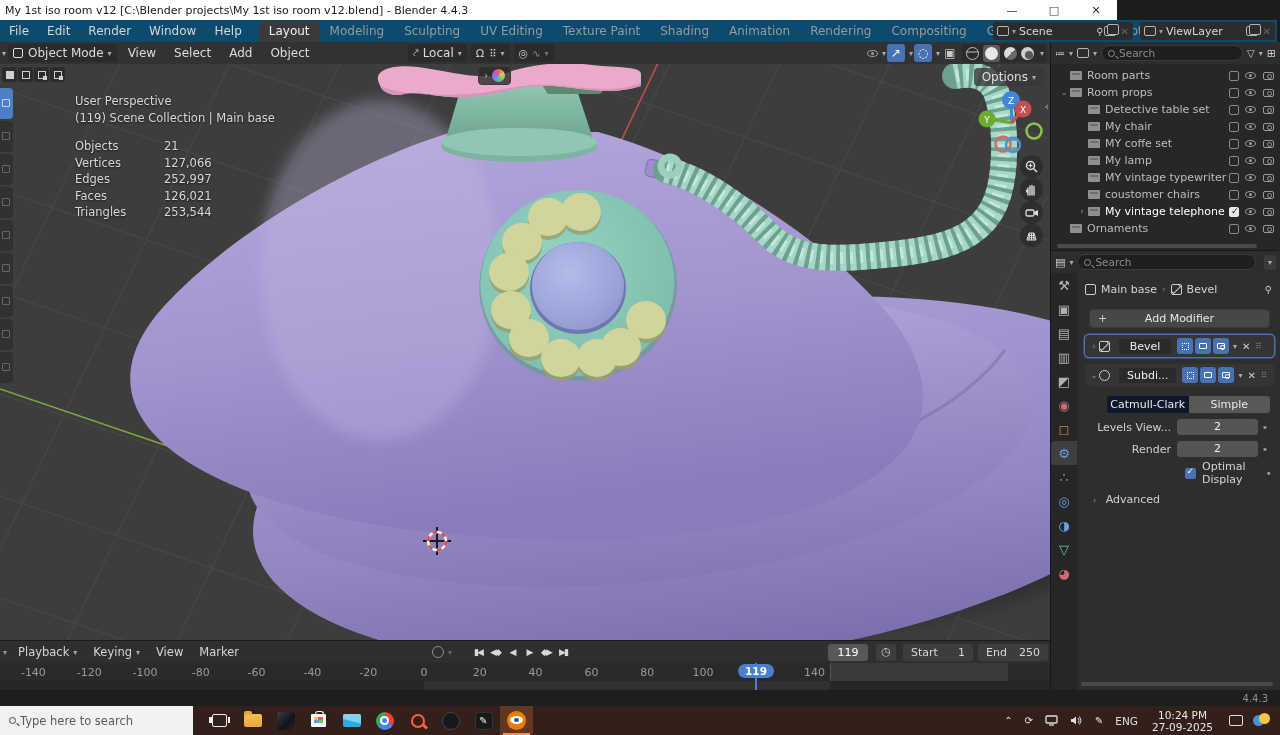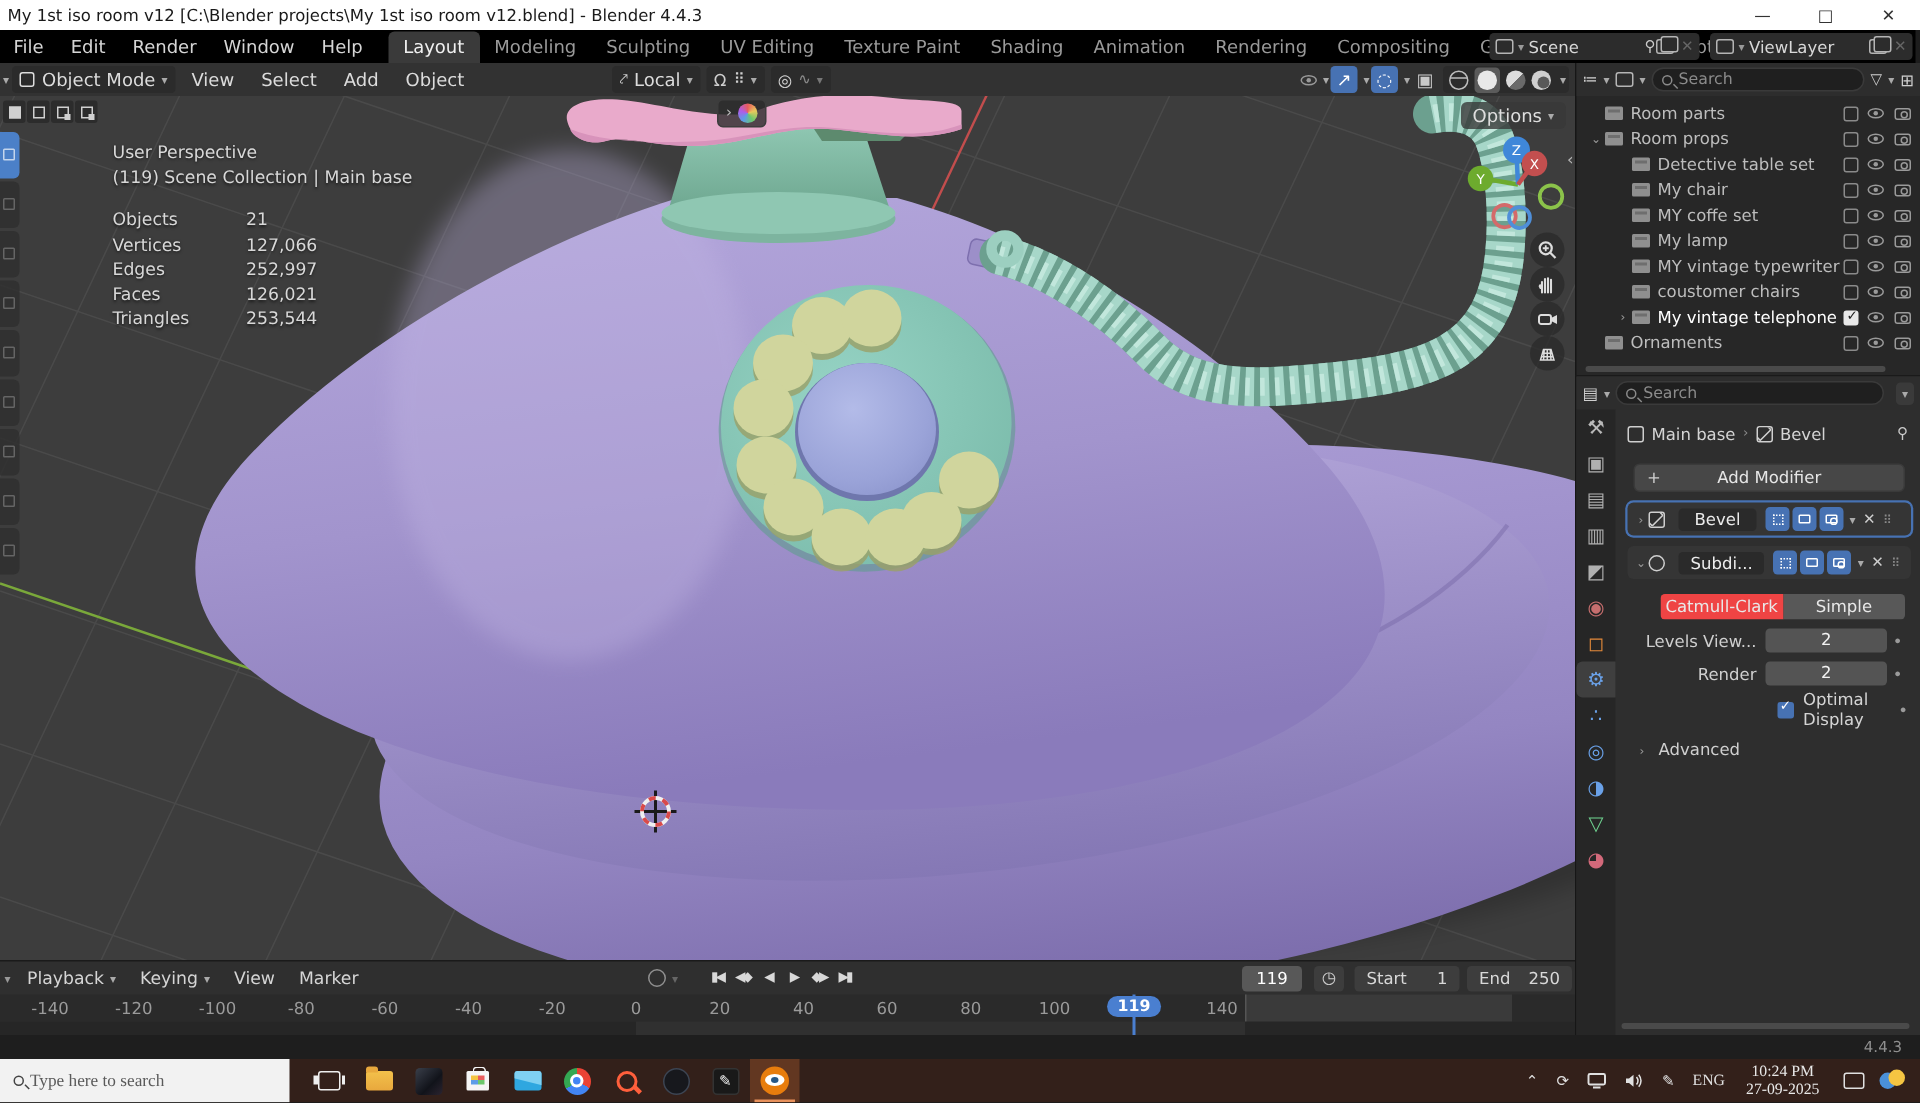--- a/index.html
+++ b/index.html
@@ -9,7 +9,7 @@
   .screen *{box-sizing:border-box;}
 
   
-  .titlebar{position:absolute;left:0;top:0;width:1280px;height:20px;background:#ffffff;
+  .titlebar{position:absolute;left:0;top:0;width:1117px;height:20px;background:#ffffff;
     display:flex;align-items:center;font-size:11px;color:#1a1a1a;padding-left:5px;}
   .title-text{flex:1;white-space:nowrap;overflow:hidden;}
   .win-btns{display:flex;height:100%;}

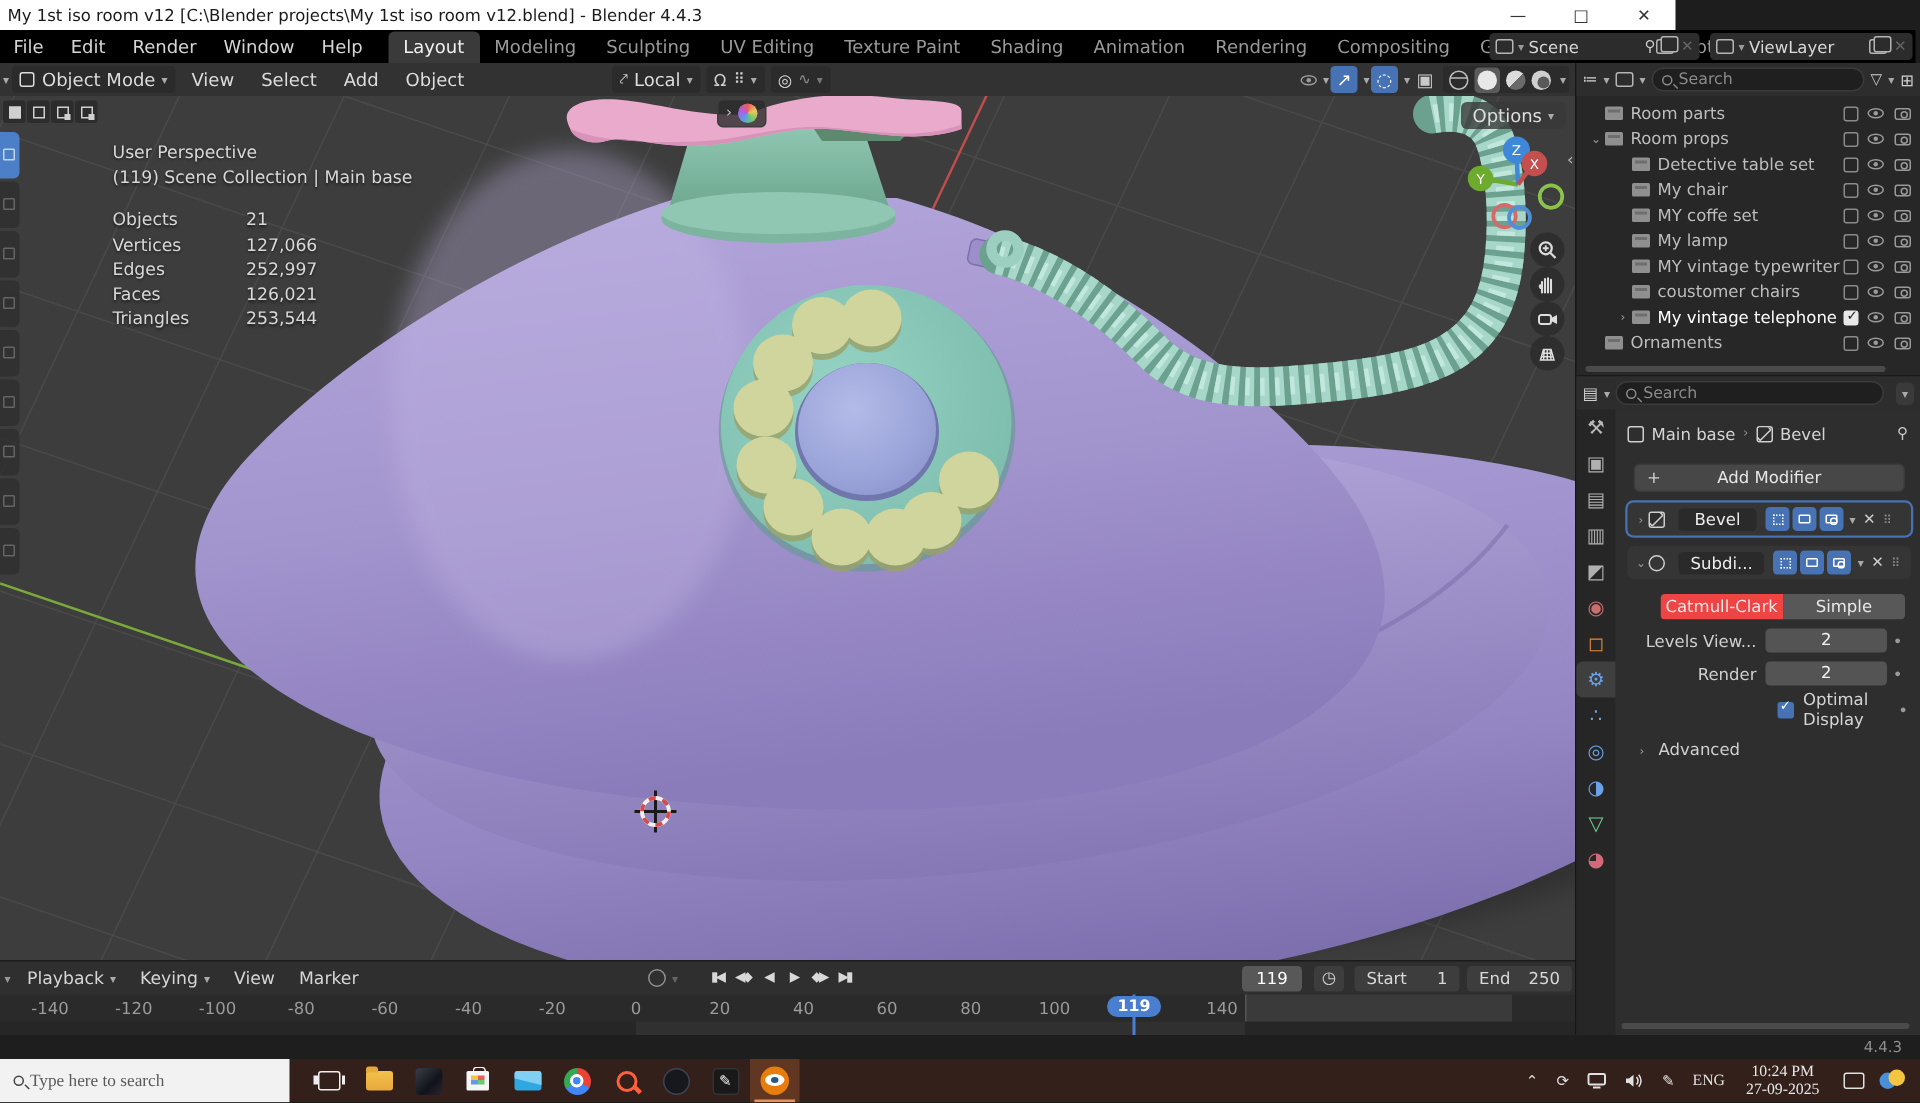--- a/index.html
+++ b/index.html
@@ -17,7 +17,7 @@
     font-size:11px;color:#333;}
 
   
-  .topbar{position:absolute;left:0;top:20px;width:1277px;height:22px;background:#000000;
+  .topbar{position:absolute;left:0;top:20px;width:1277px;height:22px;background:#0c4a6e;
     display:flex;align-items:center;color:#d0d0d0;font-size:12px;}
   .menu-item{padding:2px 9px;color:#d6d6d6;}
   .ws-tabs{display:flex;align-items:flex-end;height:100%;margin-left:8px;}

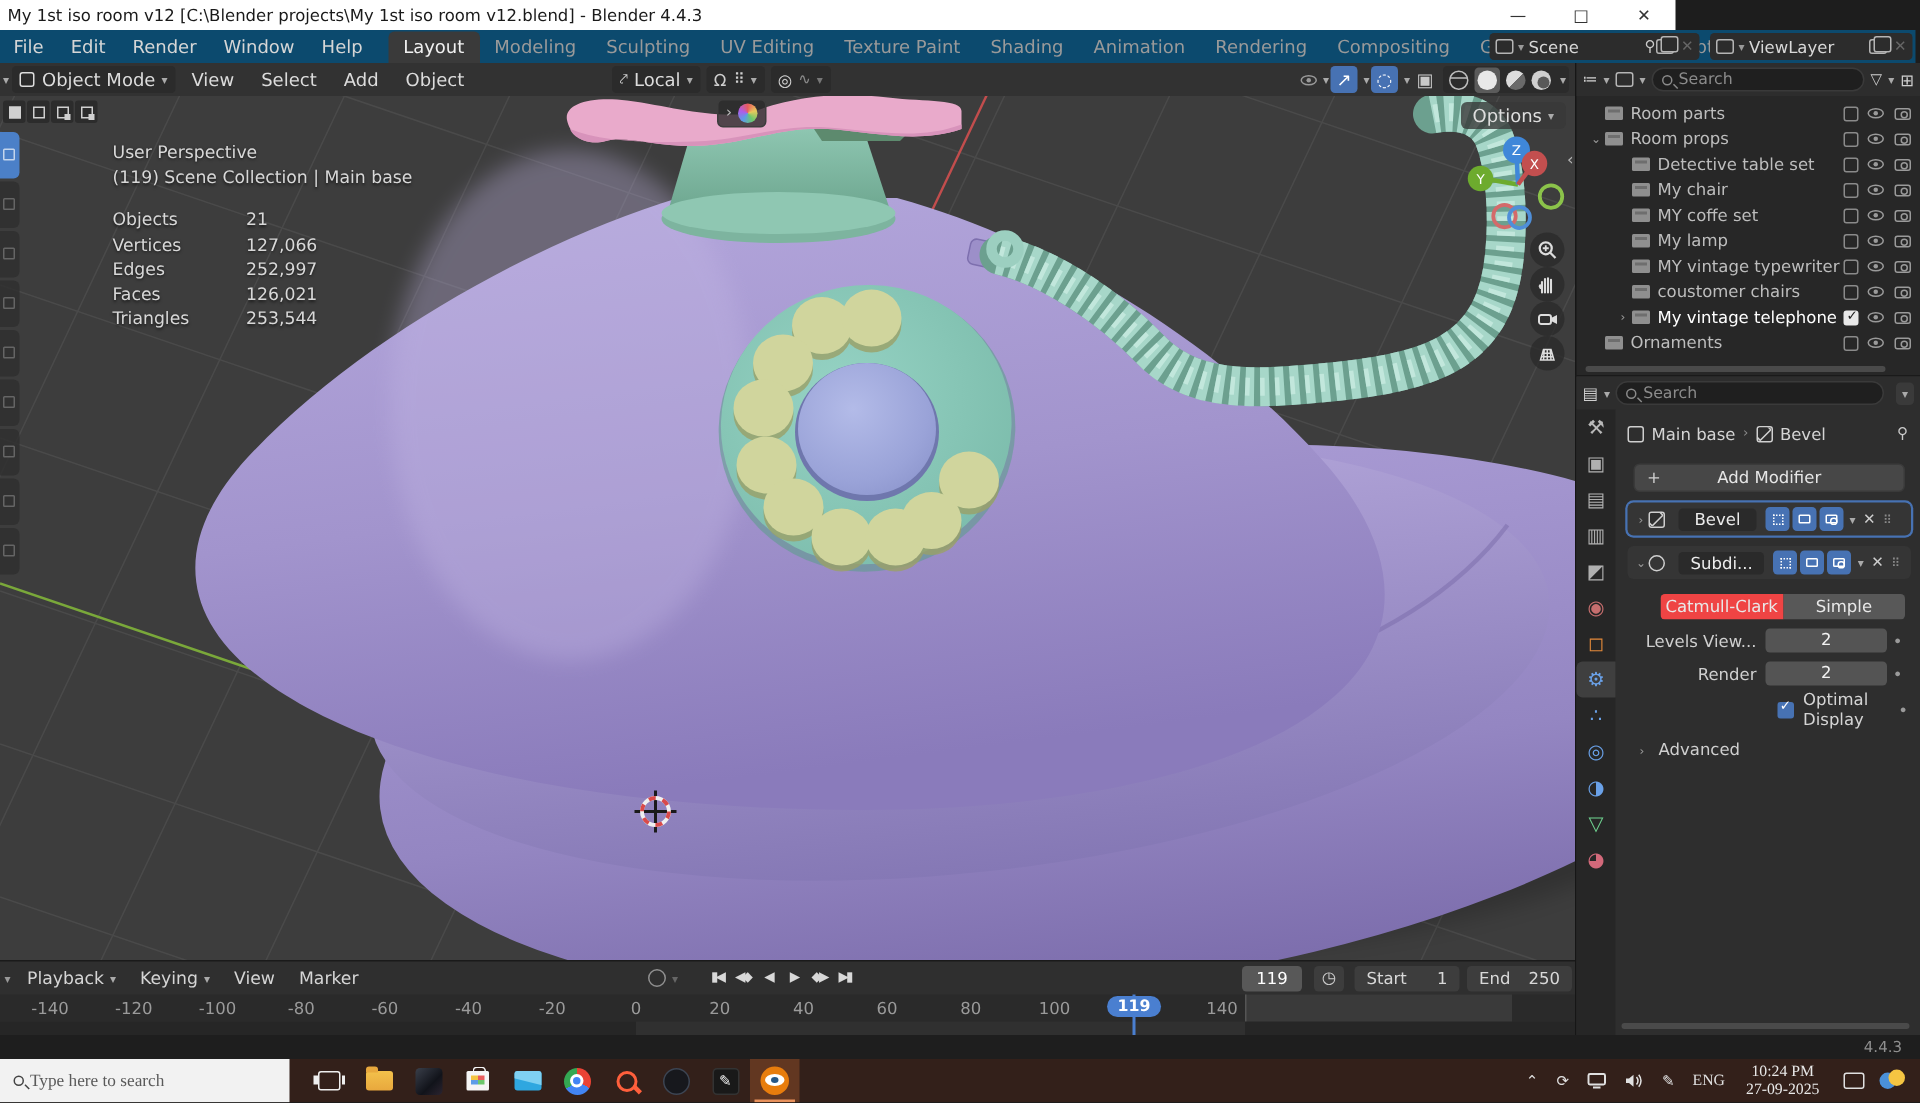--- a/index.html
+++ b/index.html
@@ -141,7 +141,7 @@
   .mod-drag{color:#8a8a8a;margin-left:5px;font-size:8px;letter-spacing:1px;}
   .seg{display:flex;margin:10px 10px 0 30px;height:17px;border-radius:3px;overflow:hidden;}
   .seg>div{flex:1;display:flex;align-items:center;justify-content:center;color:#e8e8e8;}
-  .seg .a{background:#ef4444;}
+  .seg .a{background:#0f172a;}
   .seg .b{background:#585858;}
   .frow{display:flex;align-items:center;margin:6px 8px 0 0;height:16px;}
   .frow .lab{width:100px;text-align:right;color:#cfcfcf;padding-right:6px;flex:none;}

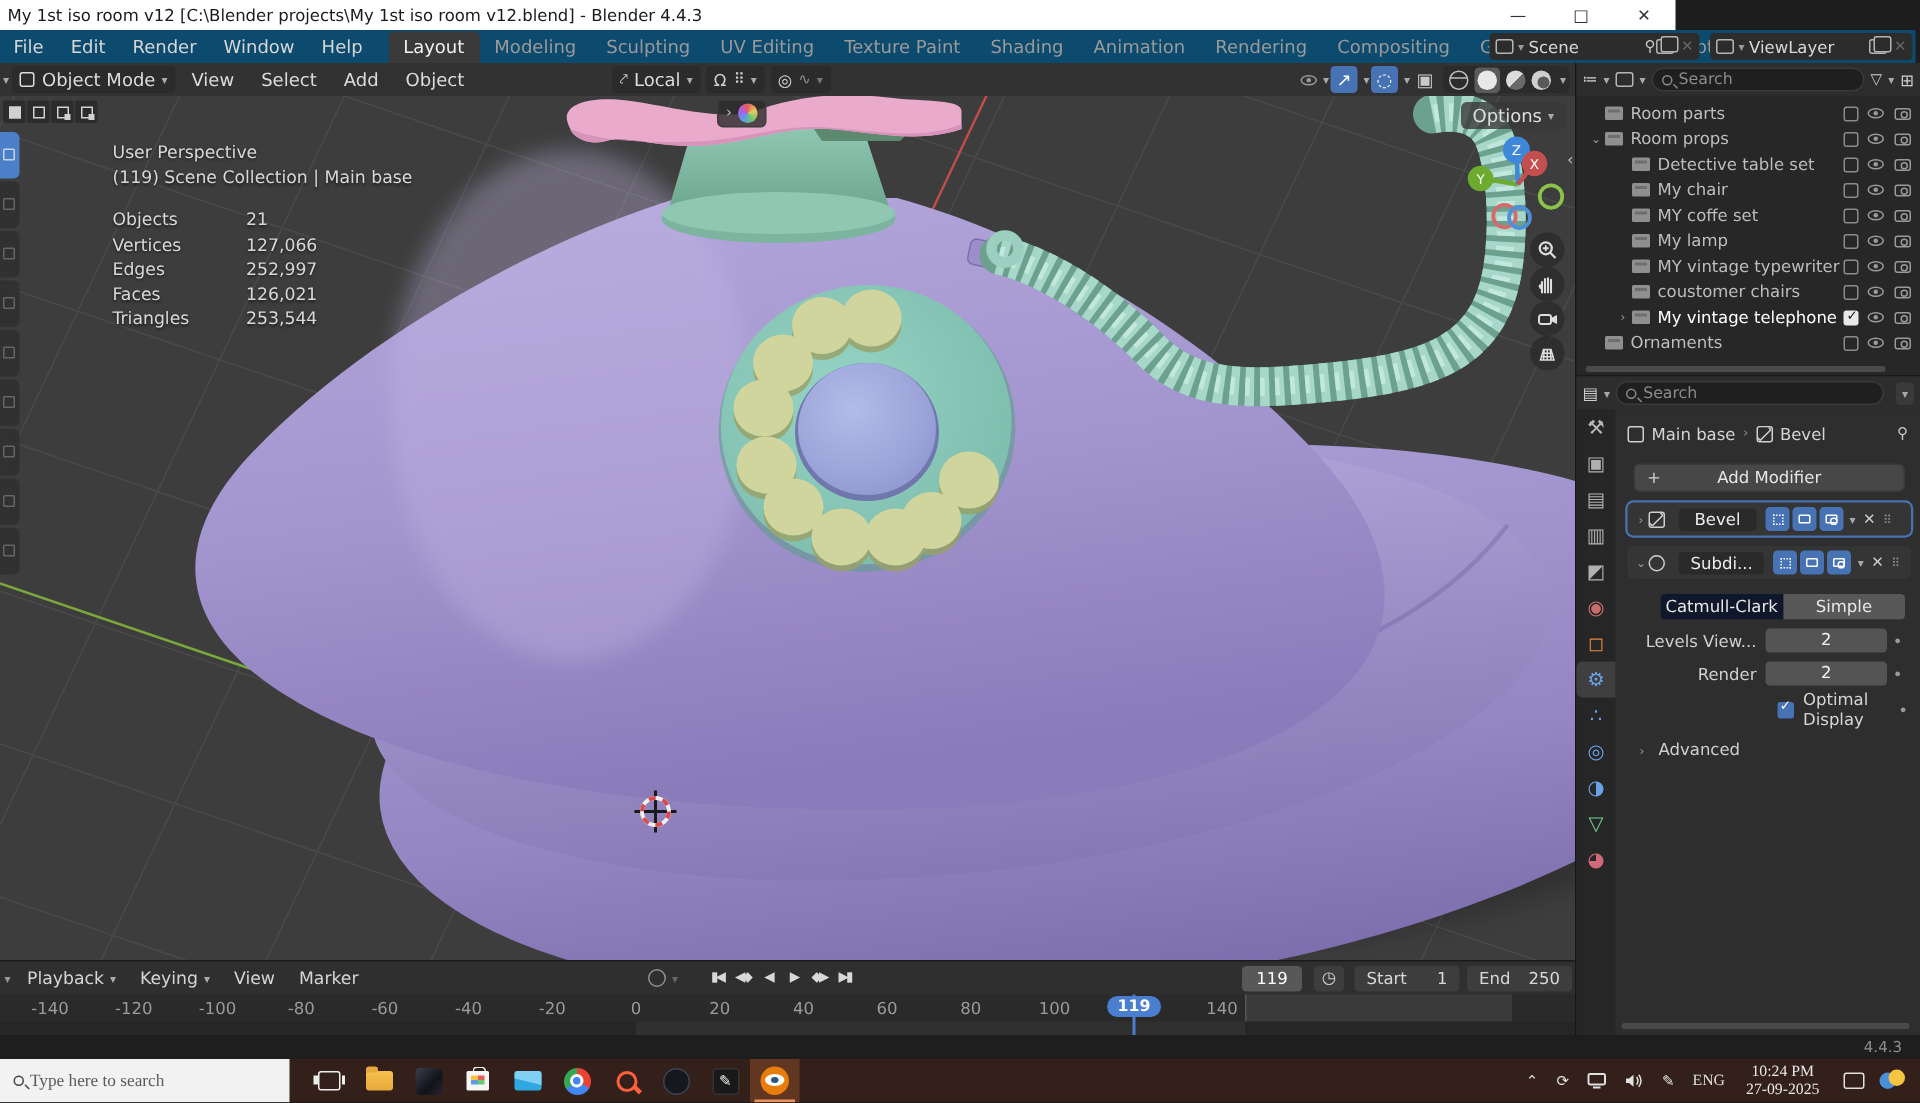--- a/index.html
+++ b/index.html
@@ -185,7 +185,7 @@
     display:flex;align-items:center;justify-content:flex-end;padding-right:12px;font-size:10px;color:#8f8f8f;}
 
   
-  .taskbar{position:absolute;left:0;top:706px;width:1280px;height:29px;background:#33201a;display:flex;align-items:center;font-family:Liberation Serif, serif;}
+  .taskbar{position:absolute;left:0;top:706px;width:1280px;height:29px;background:#33201a;display:flex;align-items:center;}
   .tb-search{width:193px;height:29px;background:#f2f2f2;display:flex;align-items:center;padding:0 9px;
     color:#5a5a5a;font-size:11.5px;flex:none;}
   .tb-search .mag{border-color:#444;}

